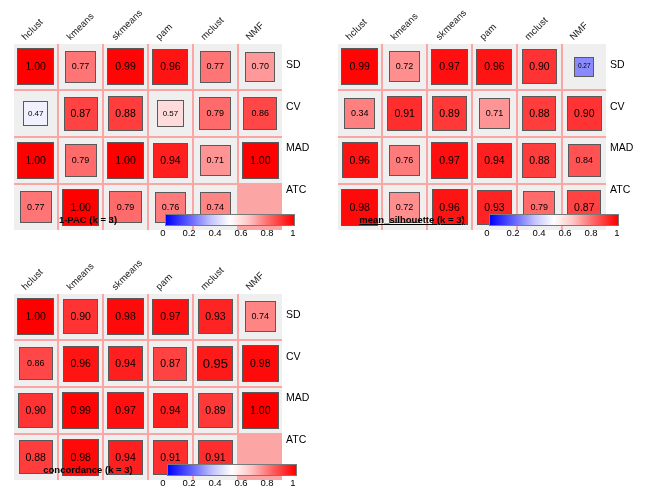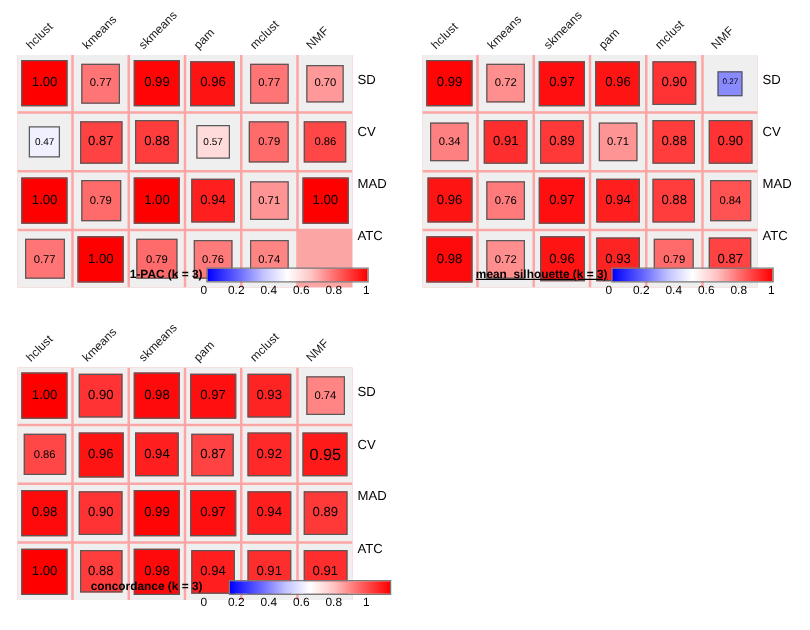--- a/index.html
+++ b/index.html
@@ -107,7 +107,7 @@
     font-size: 9.5px;
     font-weight: bold;
     color: #000000;
-    text-align: right;
+    text-align: center;
     white-space: nowrap;
   }
   .legend-bar {

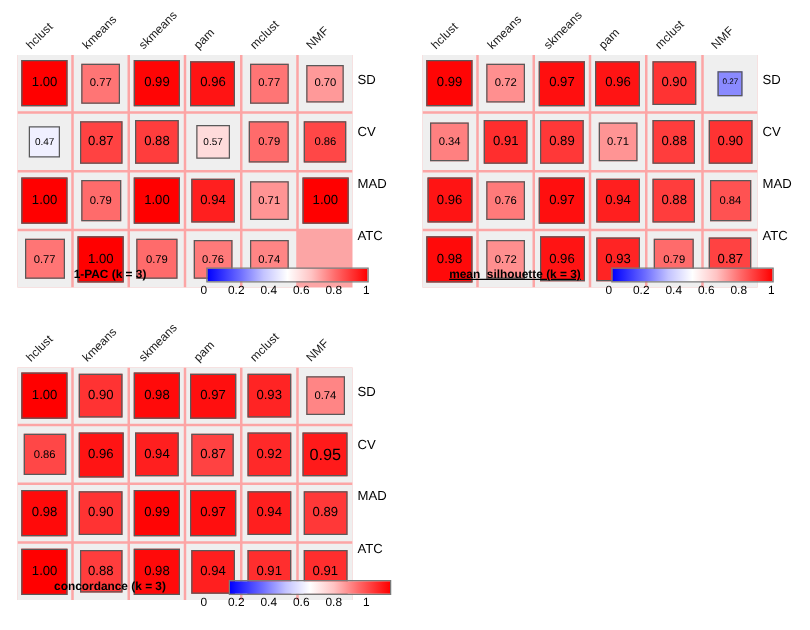--- a/index.html
+++ b/index.html
@@ -386,9 +386,6 @@
       <div class="cell" title="CV / pam = 0.87">
         <div class="sq" style="width: 34.01px; height: 34.01px; background: rgb(255, 66, 66); font-size: 10.5px;">0.87</div>
       </div>
-      <div class="cell" title="CV / mclust = 0.92">
-        <div class="sq" style="width: 35.16px; height: 35.16px; background: rgb(255, 41, 41); font-size: 10.5px;">0.92</div>
-      </div>
       <div class="cell" title="CV / NMF = 0.95">
         <div class="sq" style="width: 35.85px; height: 35.85px; background: rgb(255, 26, 26); font-size: 13px;">0.95</div>
       </div>

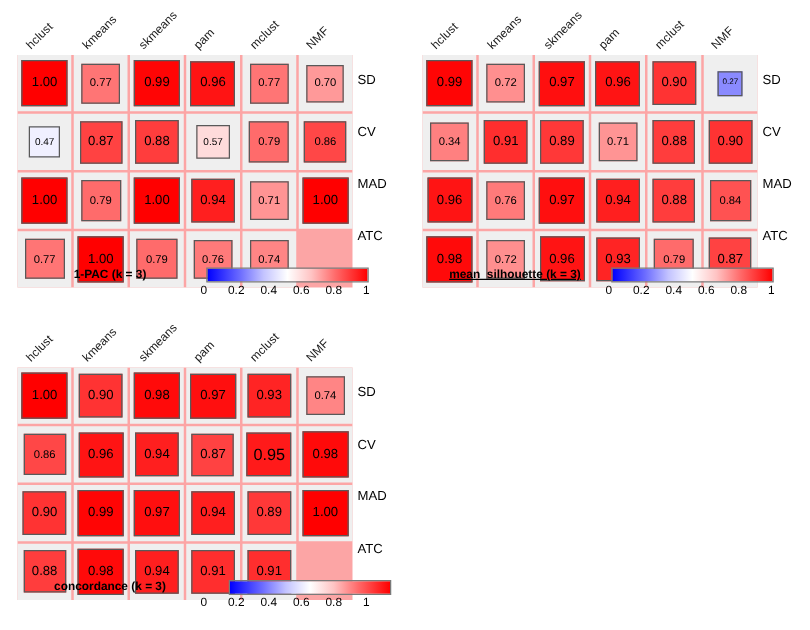--- a/index.html
+++ b/index.html
@@ -434,7 +434,7 @@
     </div>
     <div class="legend">
       <div class="legend-row">
-        <div class="legend-title" style="width: 148px; padding-right: 21px;">concordance (k = 3)</div>
+        <div class="legend-title" style="width: 148px; padding-right: 5px;">concordance (k = 3)</div>
         <div class="legend-bar"></div>
       </div>
       <div class="legend-ticks" style="margin-left: 149px;">

